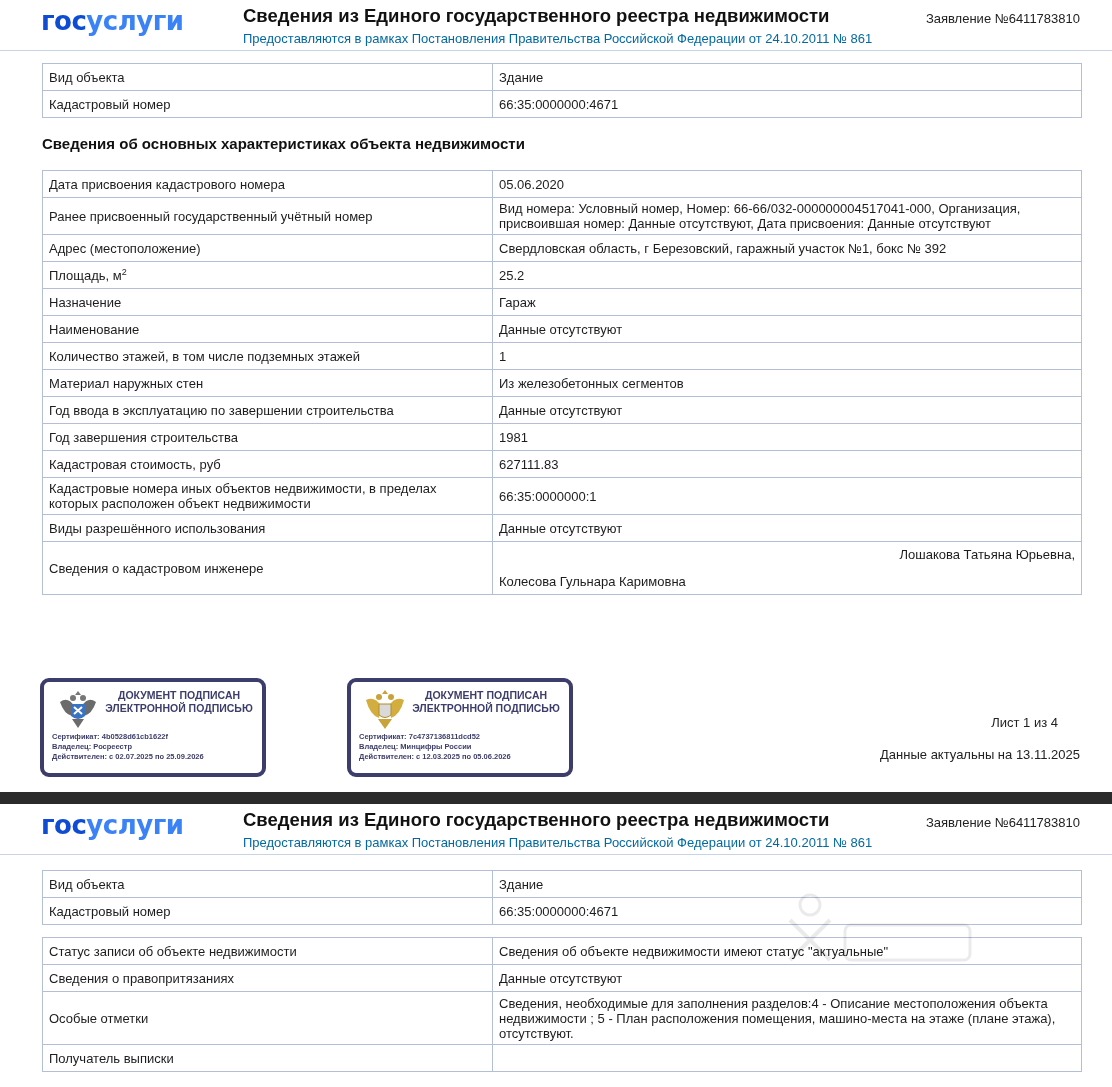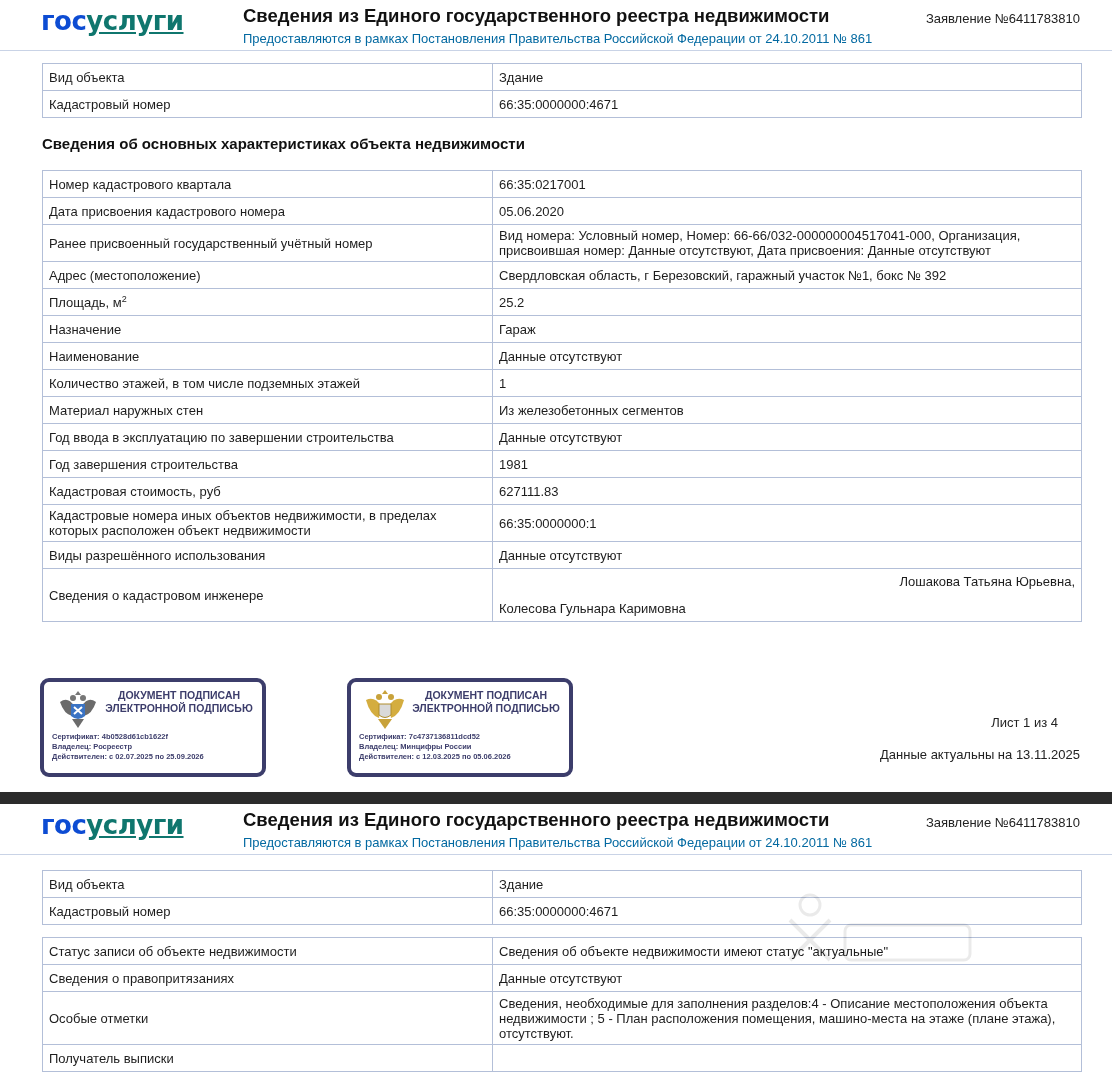--- a/index.html
+++ b/index.html
@@ -14,7 +14,7 @@
     .header { position: relative; height: 51px; border-bottom: 1.5px solid #c9d3e6; }
     .logo { position: absolute; left: 41px; top: 6px; font-size: 26px; font-weight: bold; letter-spacing: -0.5px; font-family: "DejaVu Sans", sans-serif; }
     .logo .gos { color: #0d4cd3; }
-    .logo .uslugi { color: #0f766e; text-decoration: underline; }
+    .logo .uslugi { color: #3b82f6; }
     .header-title { position: absolute; left: 243px; top: 5px; font-size: 18.5px; font-weight: bold; color: #111; white-space: nowrap; }
     .header-sub { position: absolute; left: 243px; top: 31px; font-size: 13px; color: #0369a1; white-space: nowrap; text-align: right; }
     .header-app { position: absolute; right: 32px; top: 11px; font-size: 13px; color: #222; white-space: nowrap; }

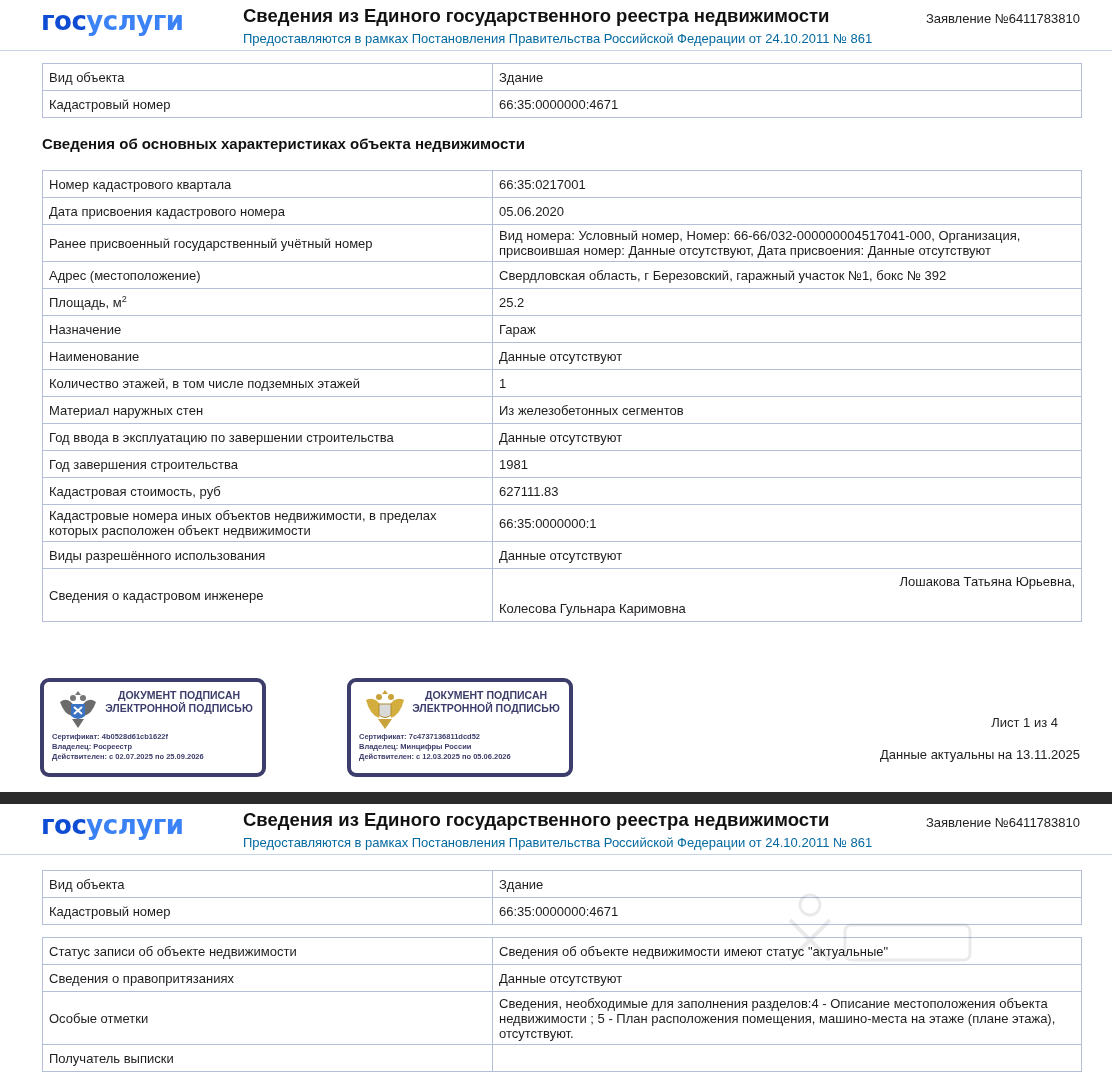--- a/index.html
+++ b/index.html
@@ -68,10 +68,6 @@
 
   <table class="grid" style="top:170px;">
     <tbody>
-        <tr class="h26">
-      <td class="k">Номер кадастрового квартала</td>
-      <td>66:35:0217001</td>
-    </tr>
     <tr class="h26">
       <td class="k">Дата присвоения кадастрового номера</td>
       <td>05.06.2020</td>

